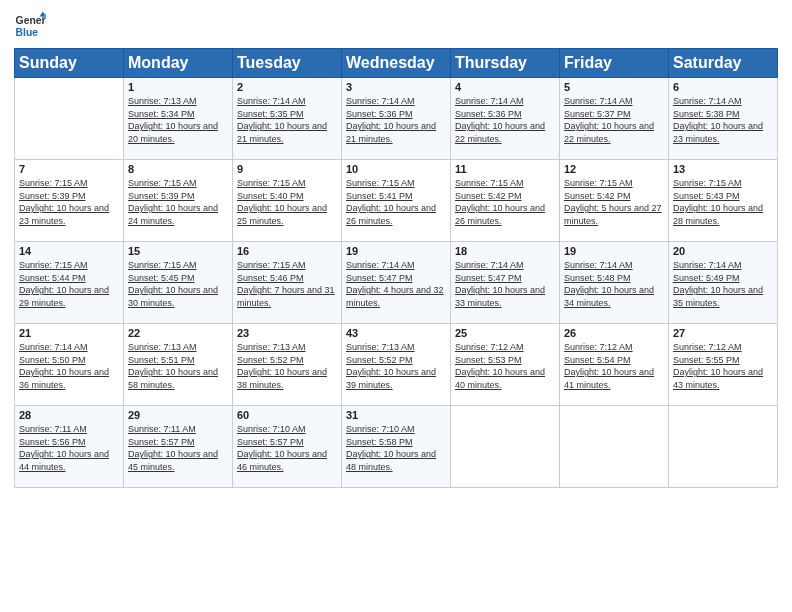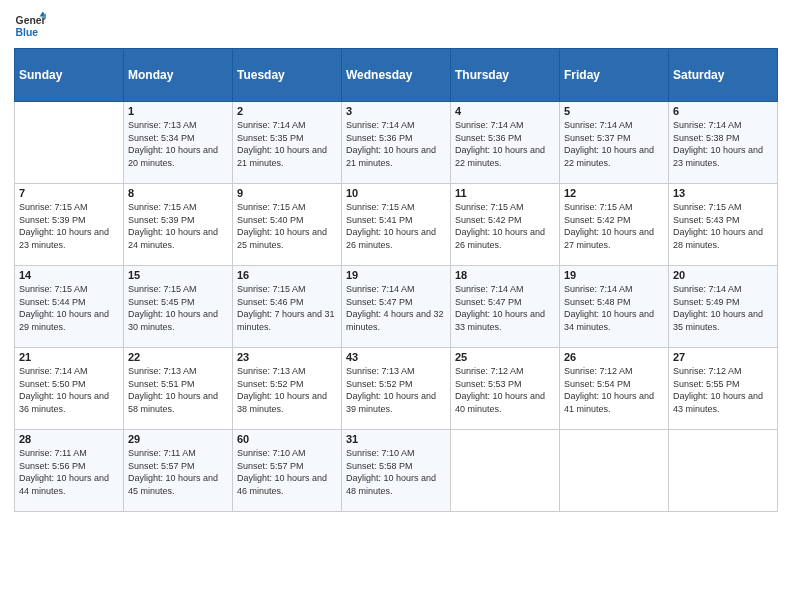--- a/index.html
+++ b/index.html
@@ -52,9 +52,9 @@
     thead tr th {
       background-color: #2b6cb0;
       color: white;
-      font-size: 12px;
+      font-size: 16px;
       font-weight: bold;
-      padding: 19px 4px;
+      padding: 5px 4px;
       text-align: left;
       border: 1px solid #1a5a9a;
     }

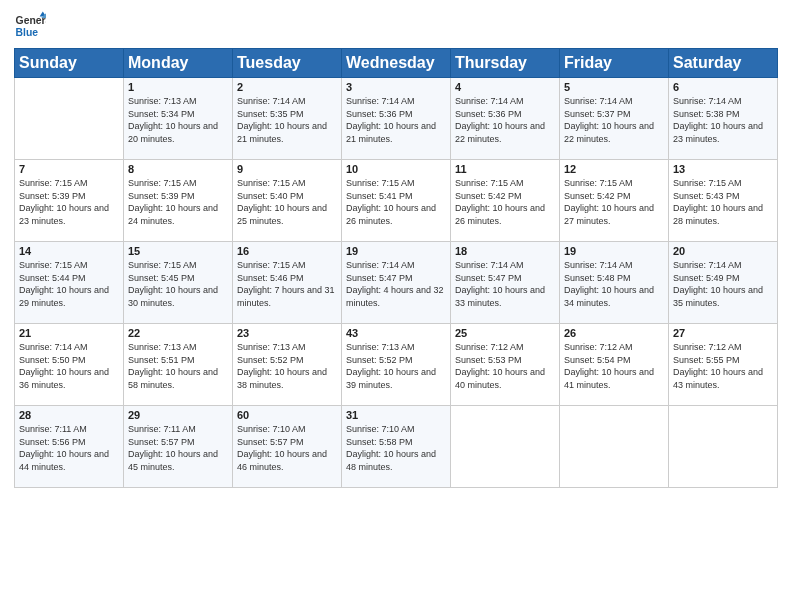--- a/index.html
+++ b/index.html
@@ -86,6 +86,7 @@
       font-size: 9px;
       color: #333;
       line-height: 1.4;
+      text-decoration: underline;
     }
     .empty-cell {
       background: #fff !important;

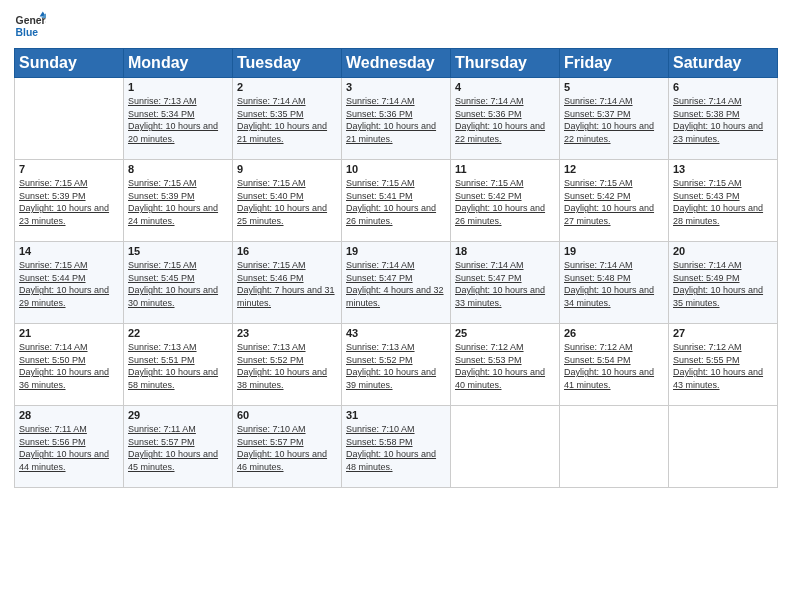--- a/index.html
+++ b/index.html
@@ -221,7 +221,7 @@
         <div class="day-info">
           <span>Sunrise: 7:15 AM</span><br>
           <span>Sunset: 5:42 PM</span><br>
-          <span>Daylight: 10 hours and 27 minutes.</span>
+          <span>Daylight: 5 hours and 27 minutes.</span>
         </div>
       </td>
           <td>

